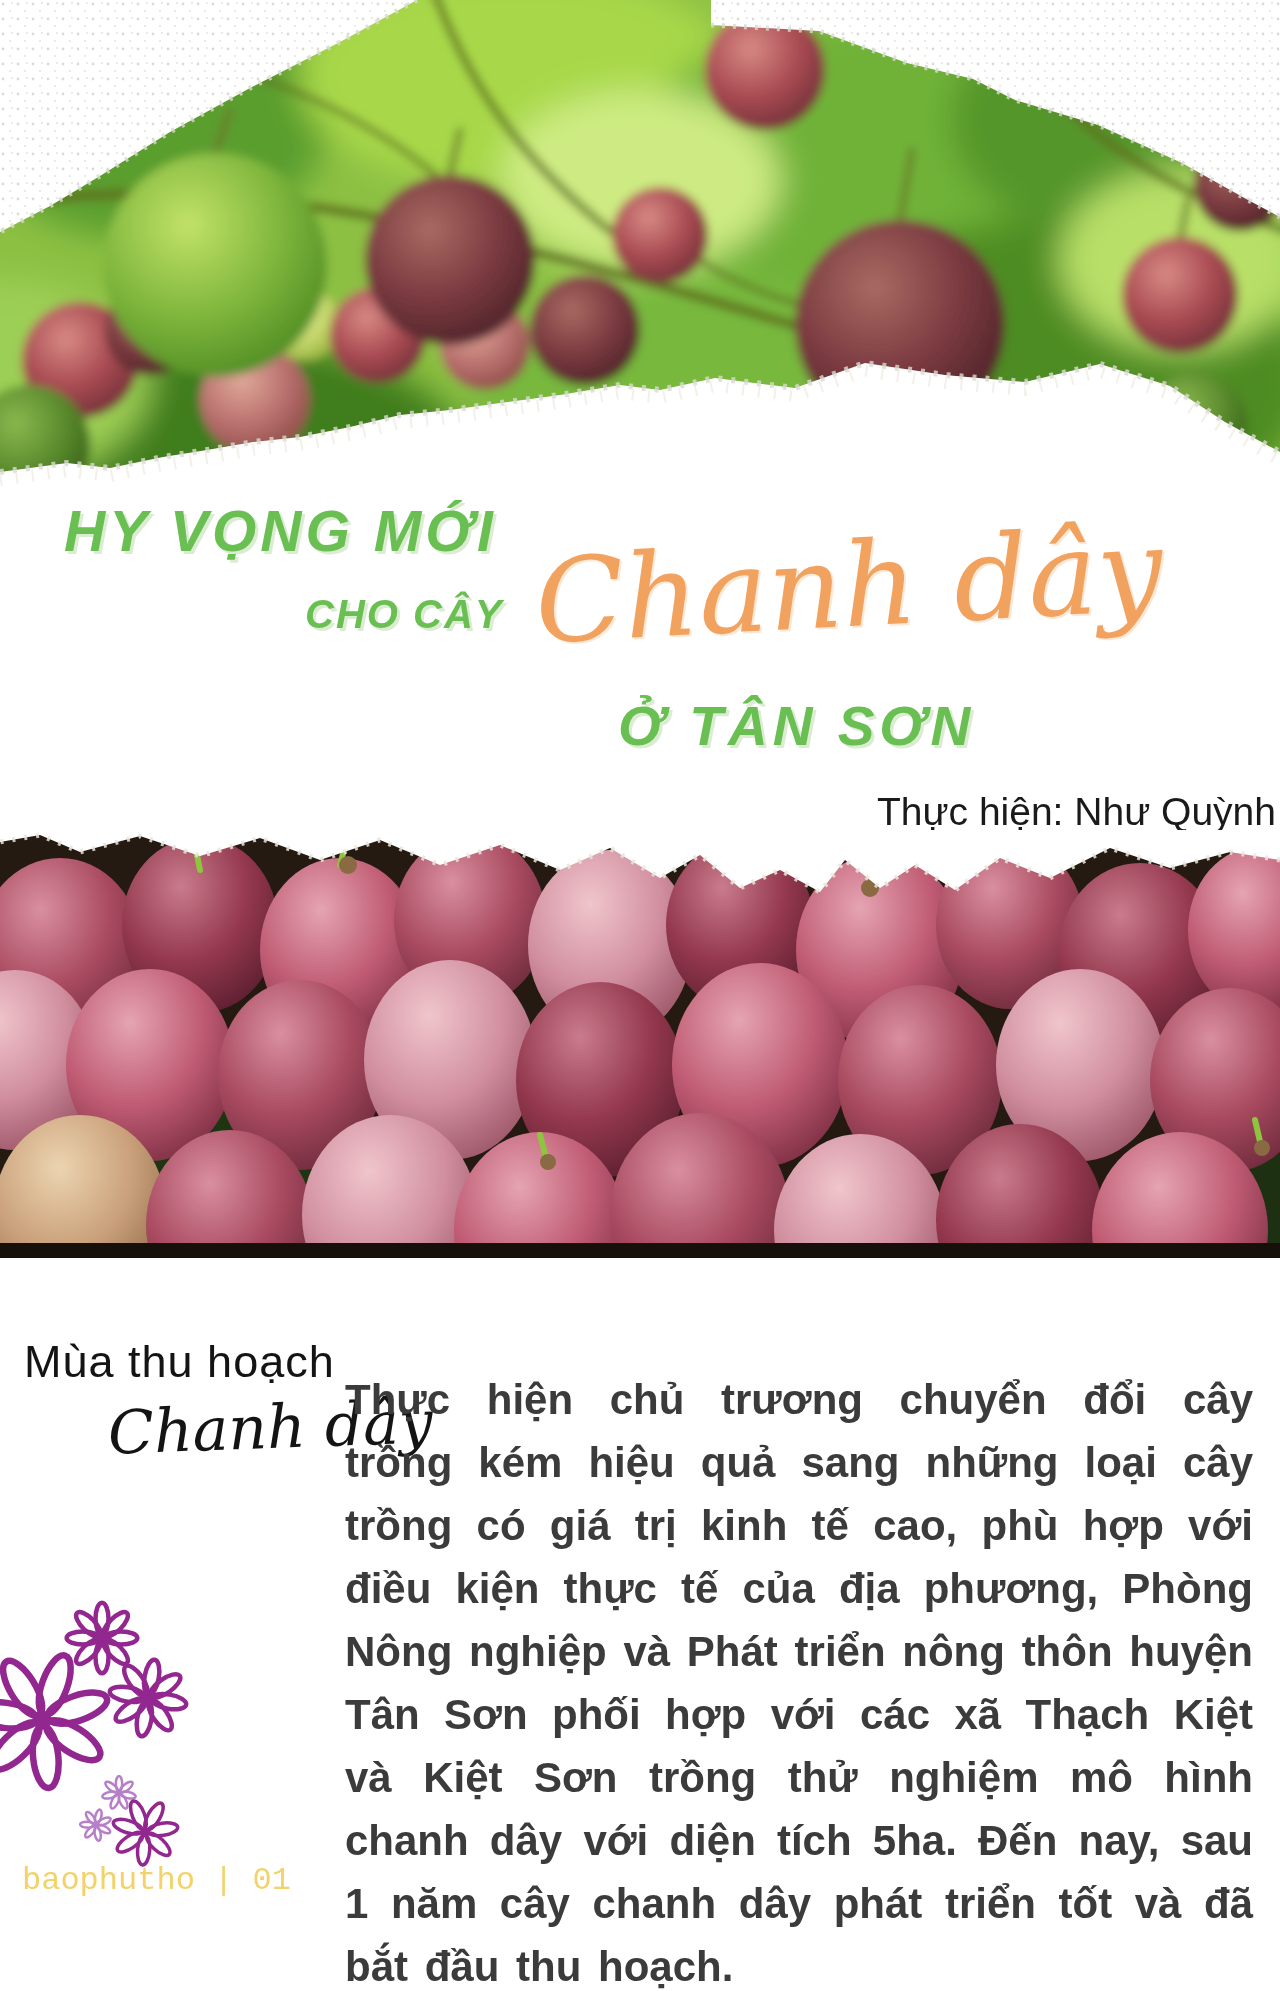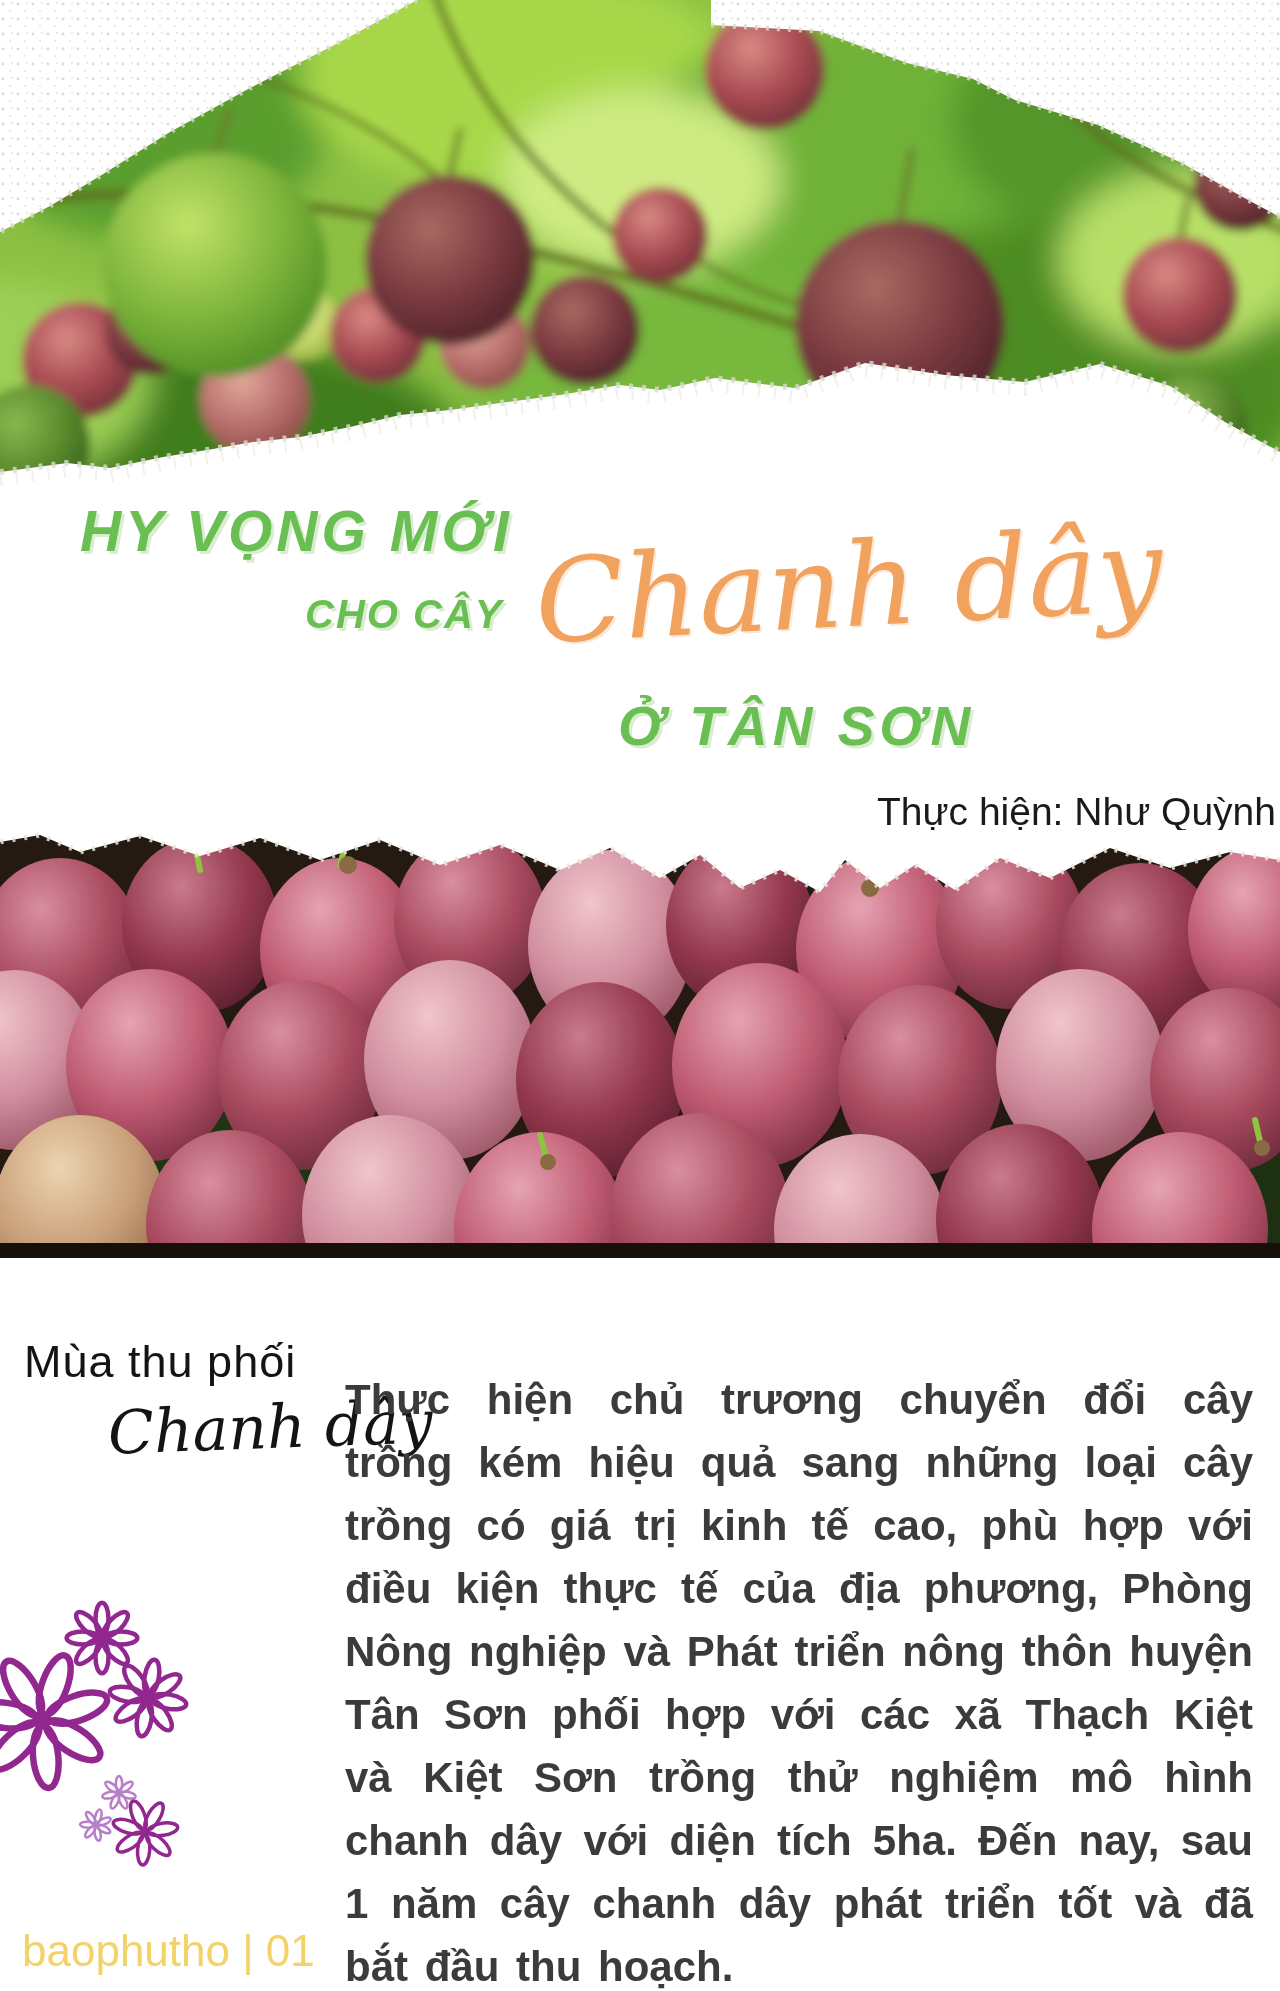--- a/index.html
+++ b/index.html
@@ -19,7 +19,7 @@
     text-shadow:3px 3px 0 rgba(110,180,80,.25);
     white-space:nowrap;
   }
-  .title-line1{left:80px;top:498px;font-size:57px;letter-spacing:4px;}
+  .title-line1{left:64px;top:498px;font-size:57px;letter-spacing:4px;}
   .title-line2-prefix{left:305px;top:592px;font-size:40px;letter-spacing:2px;}
   .title-line3{left:618px;top:694px;font-size:55px;letter-spacing:5px;}
   .title-script{

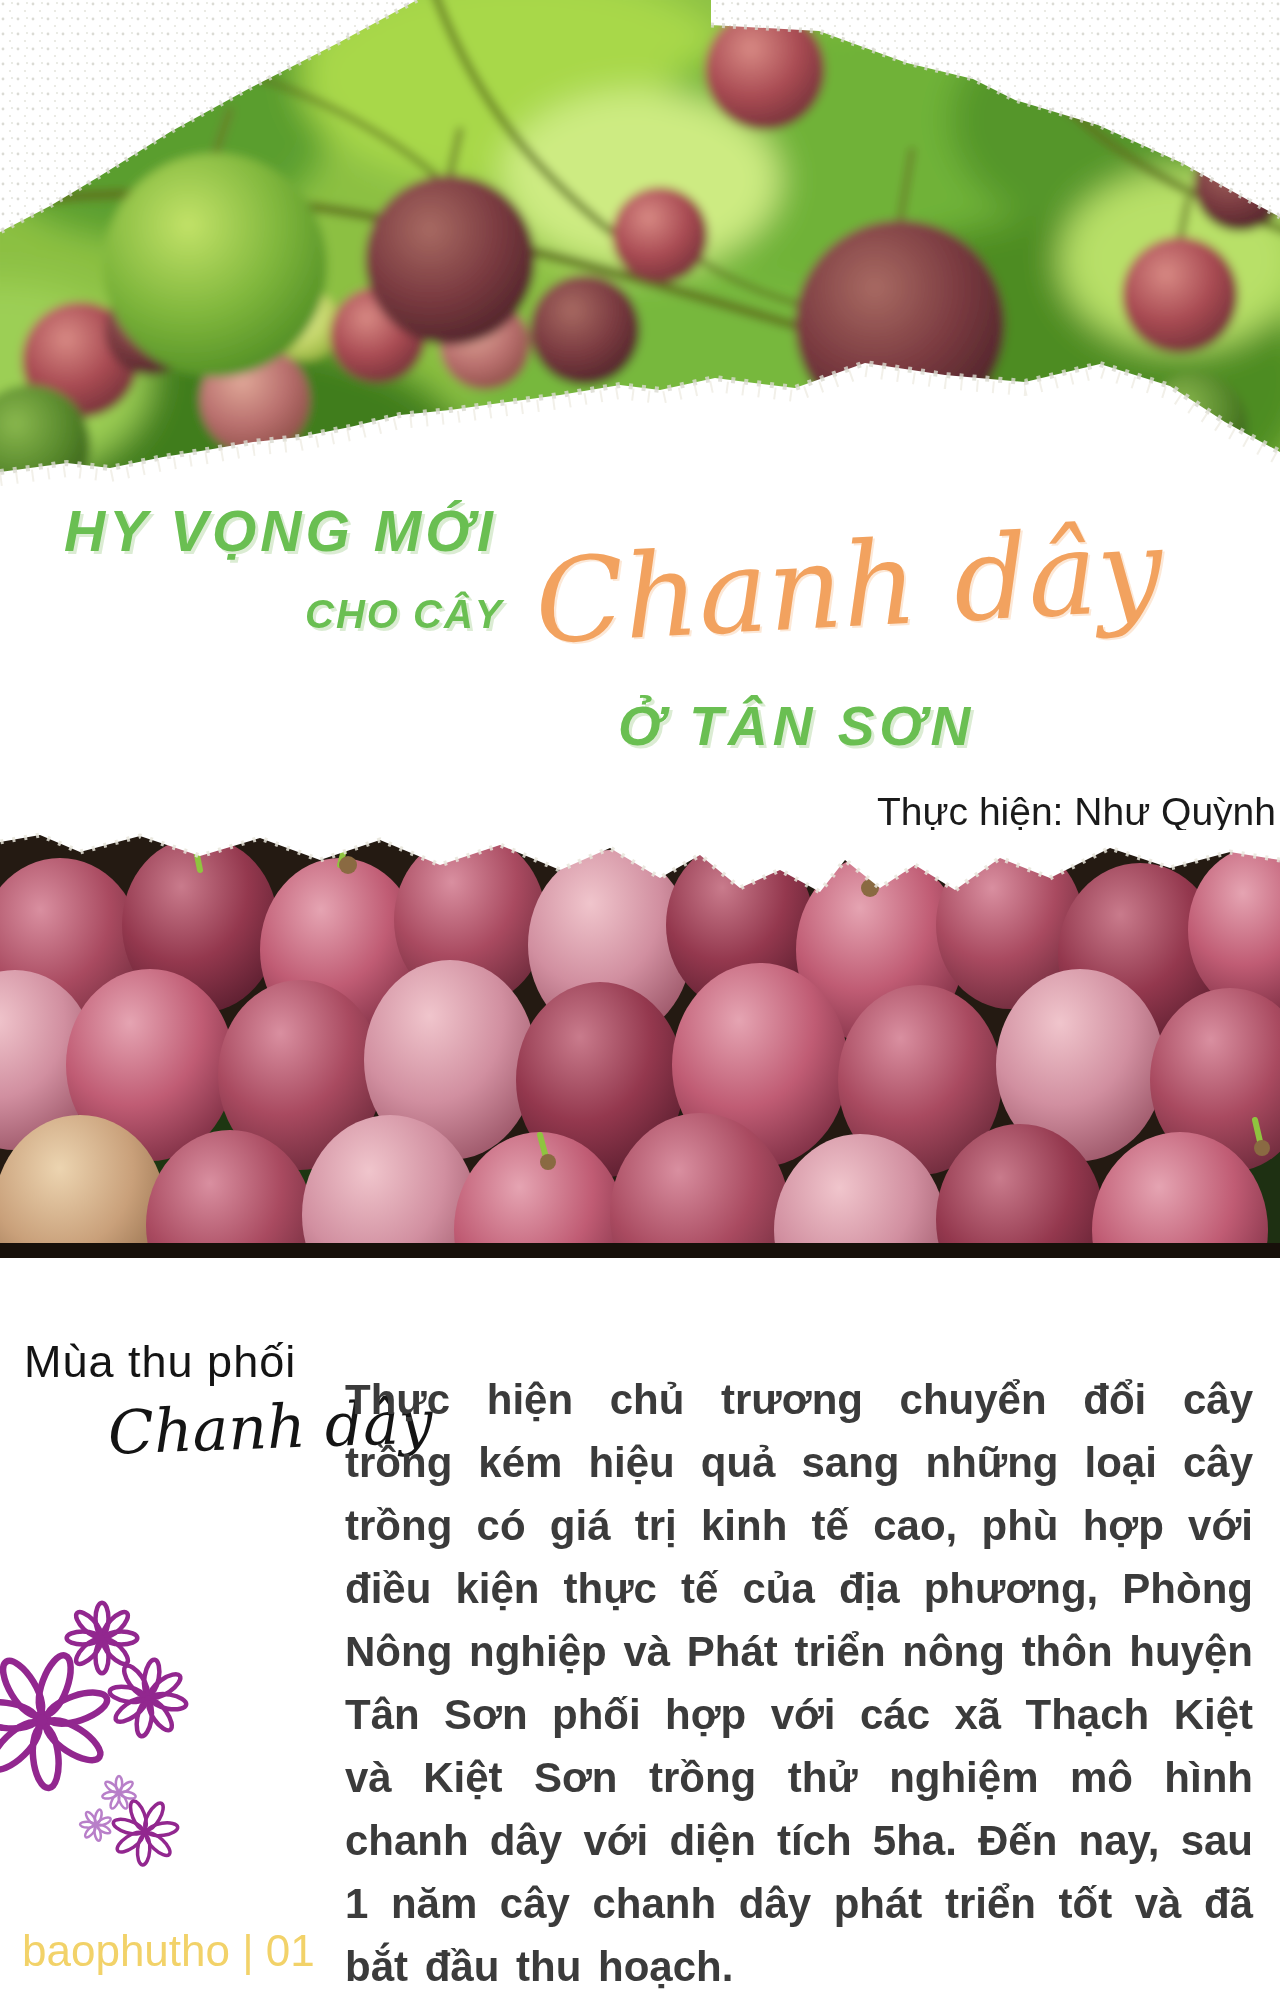--- a/index.html
+++ b/index.html
@@ -272,7 +272,7 @@
     </svg>
   </div>
 
-  <div class="abs sec-head1">Mùa thu phối</div>
+  <div class="abs sec-head1">Mùa thu hoạch</div>
   <div class="abs sec-head2">Chanh dây</div>
 
   <p class="abs body-text">Thực hiện chủ trương chuyển đổi cây trồng kém hiệu quả sang những loại cây trồng có giá trị kinh tế cao, phù hợp với điều kiện thực tế của địa phương, Phòng Nông nghiệp và Phát triển nông thôn huyện Tân Sơn phối hợp với các xã Thạch Kiệt và Kiệt Sơn trồng thử nghiệm mô hình chanh dây với diện tích 5ha. Đến nay, sau 1 năm cây chanh dây phát triển tốt và đã bắt đầu thu hoạch.</p>

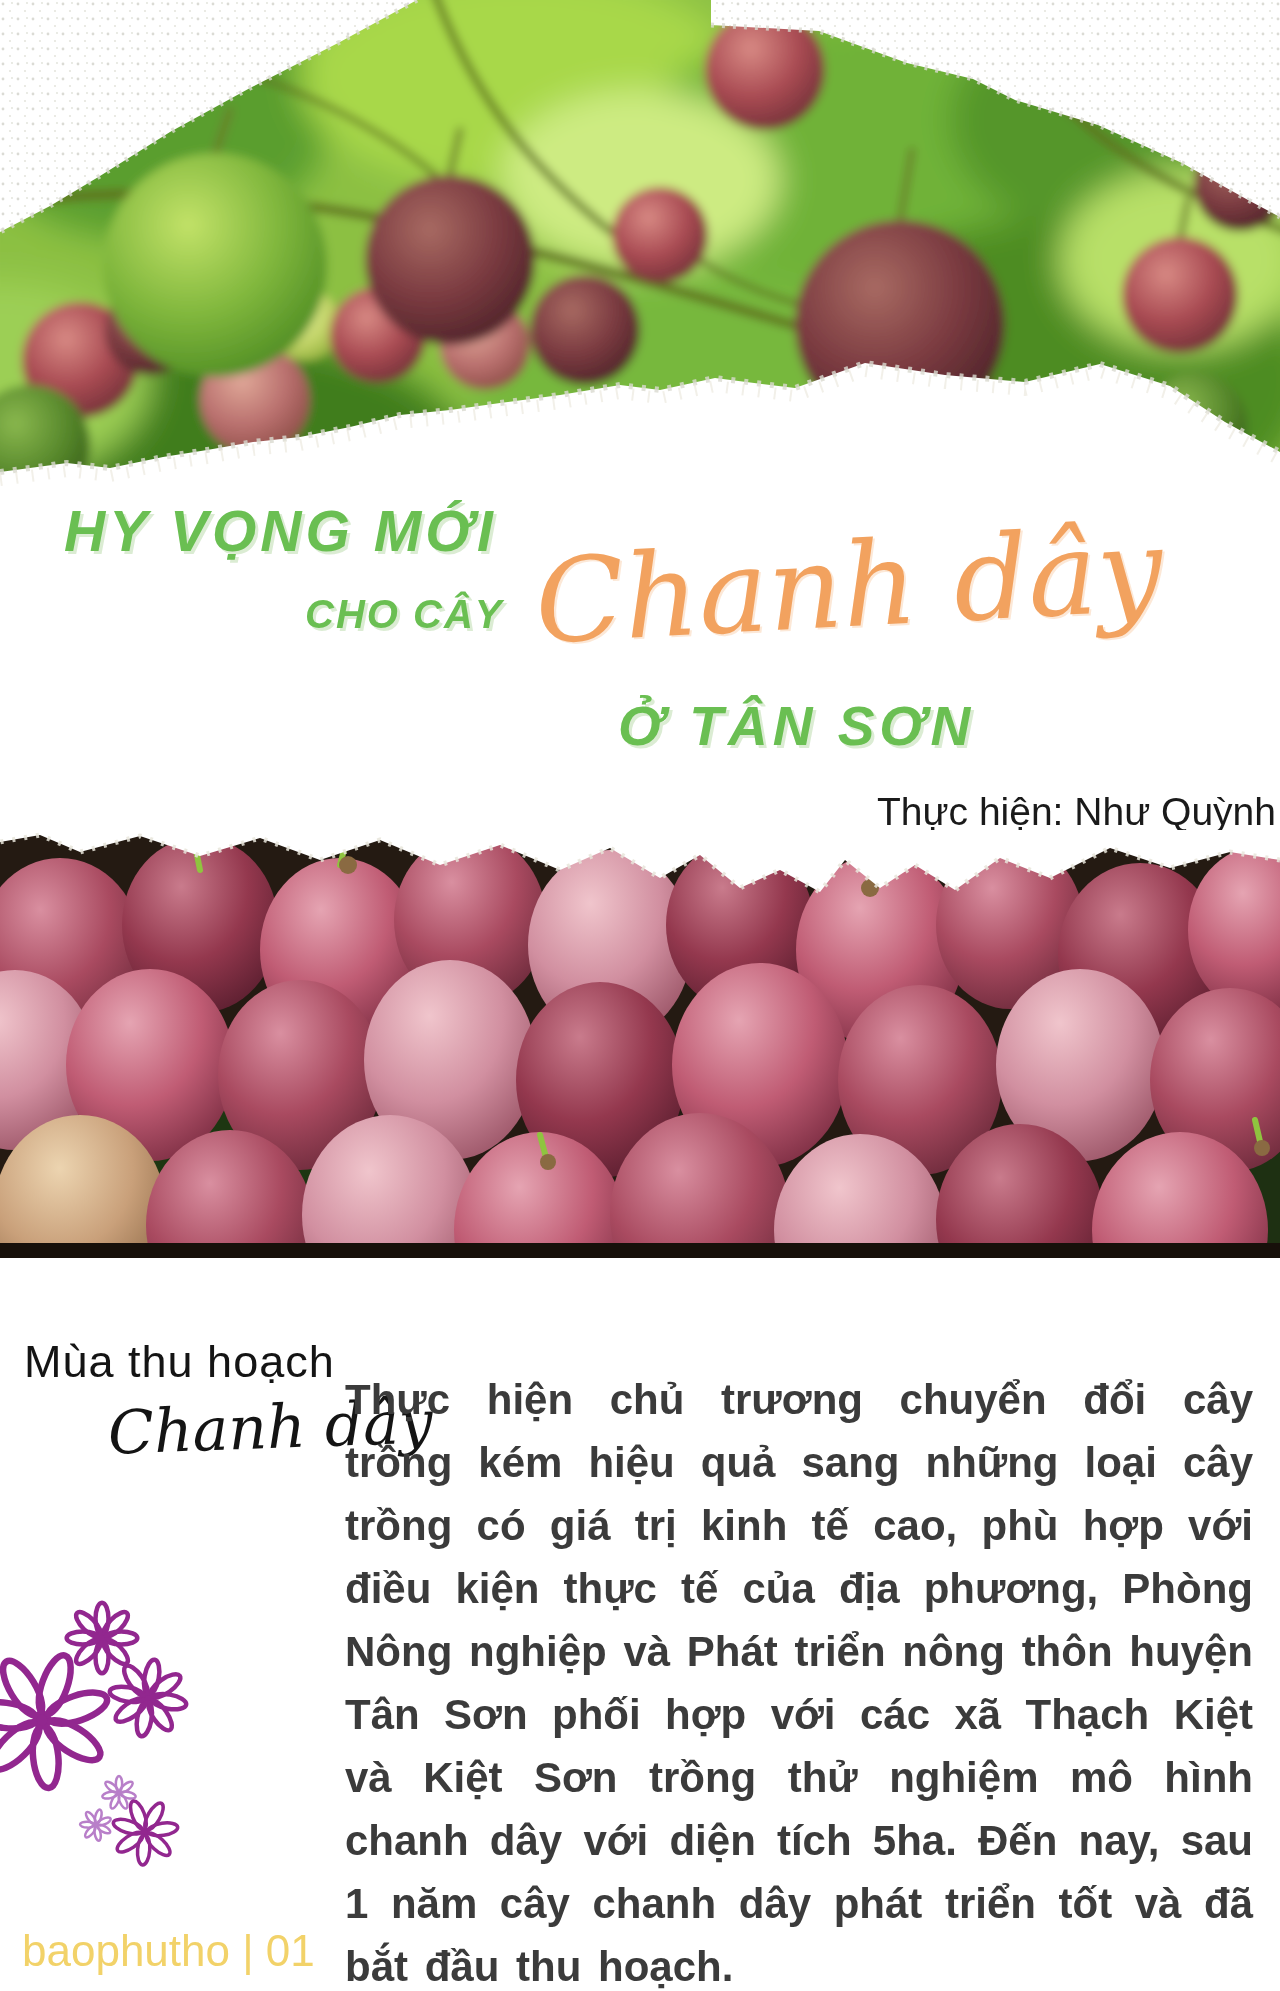--- a/index.html
+++ b/index.html
@@ -51,8 +51,8 @@
     text-align:justify;word-spacing:5px;
   }
   .footer-label{
-    left:22px;top:1926px;font-size:44px;
-    color:var(--gold,#f2d269);font-weight:400;white-space:nowrap;
+    left:22px;top:1862px;font-size:32px;
+    color:var(--gold,#f2d269);font-weight:400;white-space:nowrap;font-family:Liberation Mono, monospace;
   }
 </style>
 </head>

